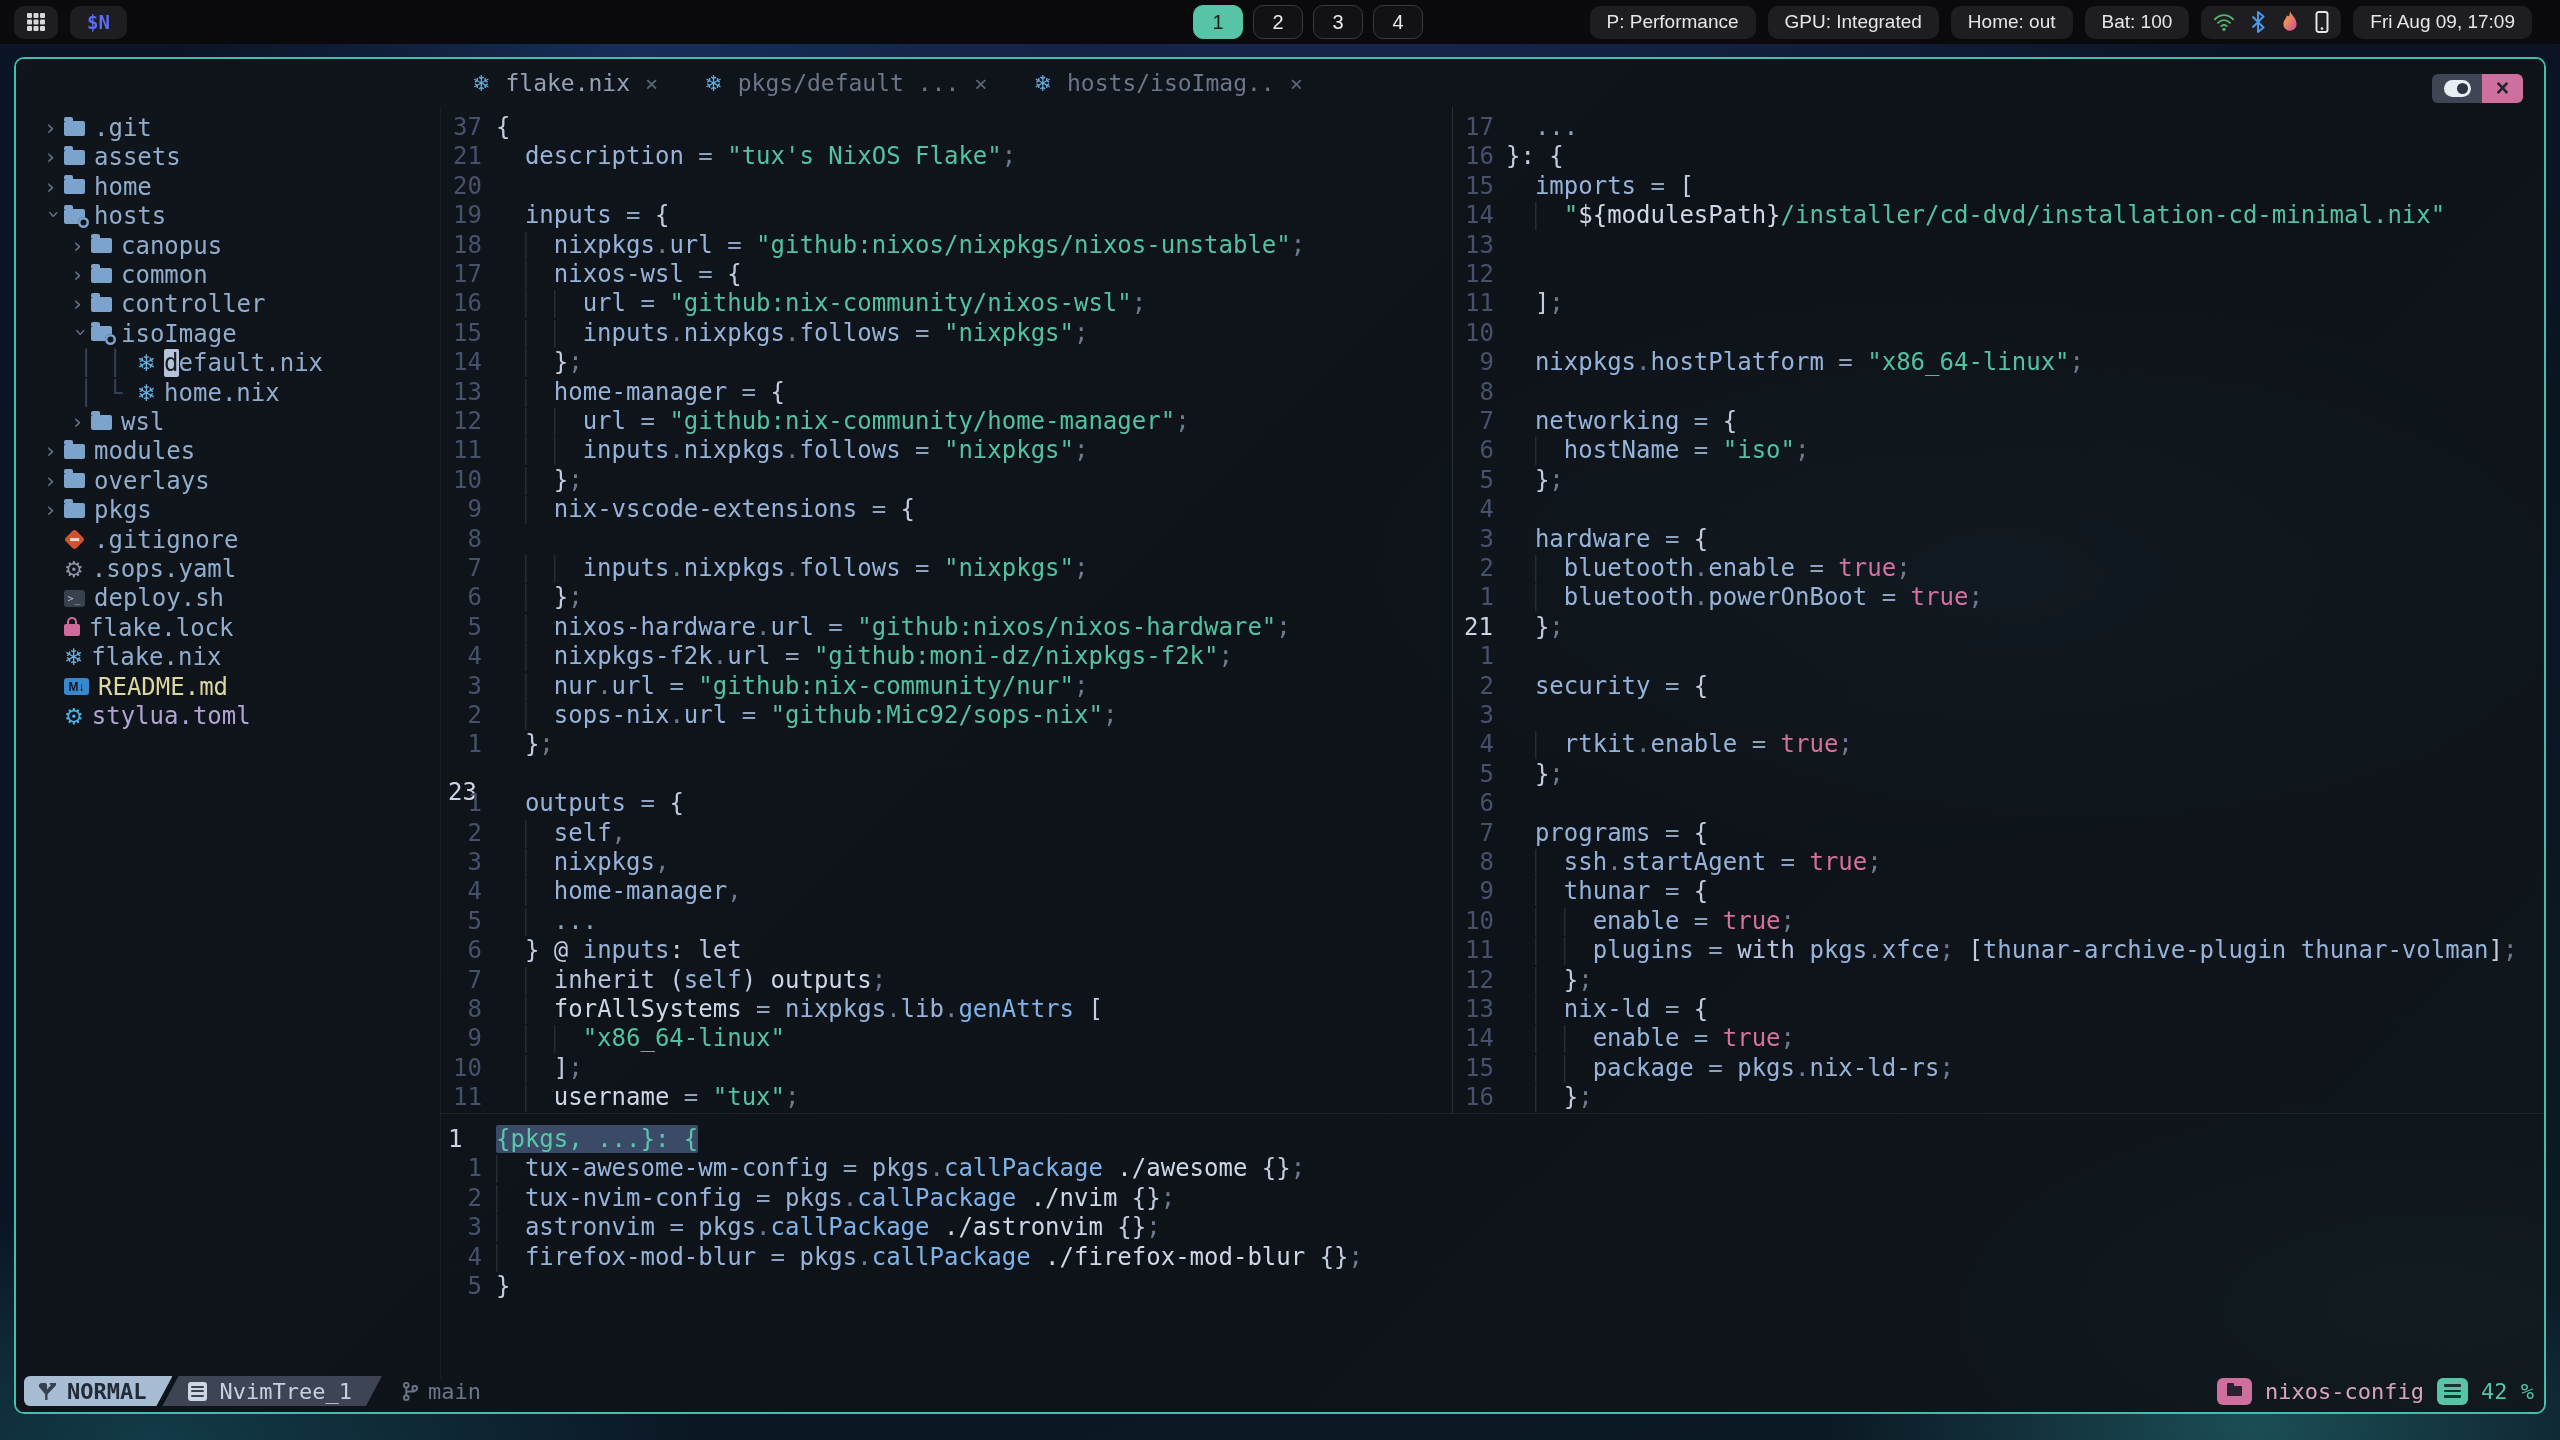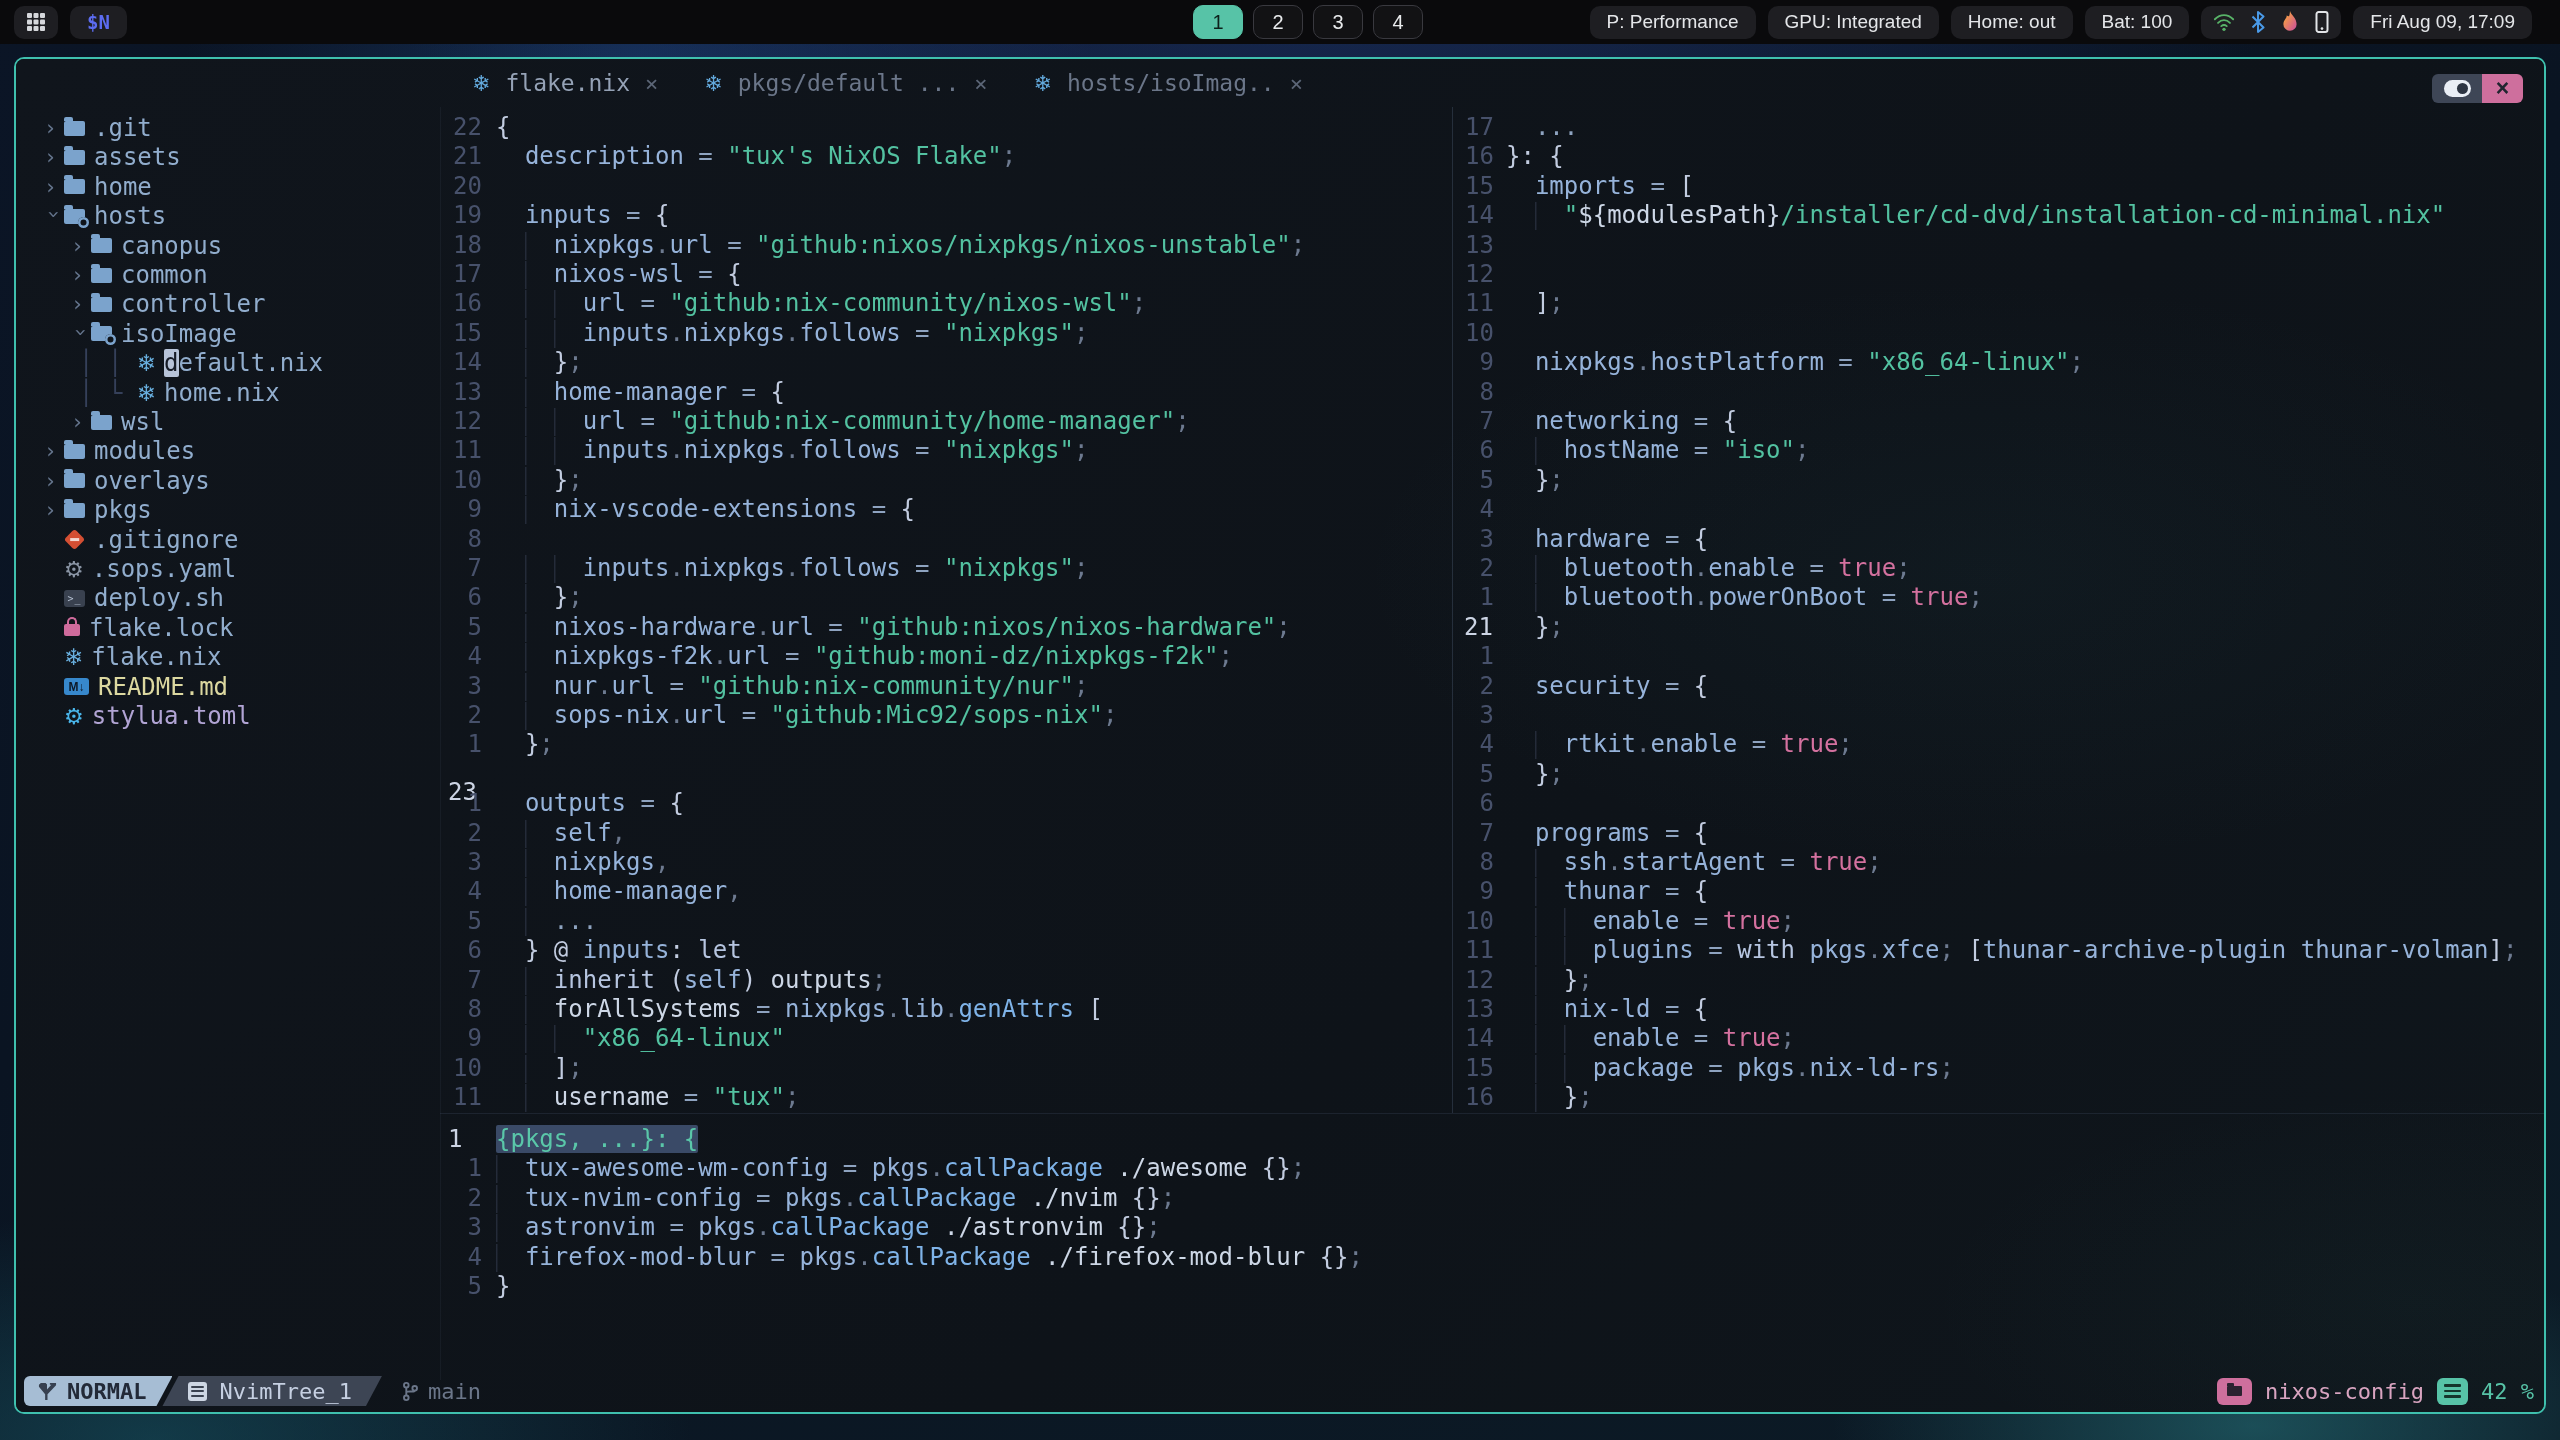--- a/index.html
+++ b/index.html
@@ -225,7 +225,7 @@
     <div class="hsep" style="left:424px;right:0;top:1054px;"></div>
 
     <div class="pane" id="pane-main" style="left:424px;top:48px;width:1012px;height:1006px;">
-        <div class="cl" style="top: 5px;"><span class="ln" style="width: 34px; margin-left: 8px;">22</span><span class="code" style="margin-left: 14px;"><span class="p">{</span></span></div>
+        <div class="cl" style="top: 5px;"><span class="ln" style="width: 34px; margin-left: 8px;">37</span><span class="code" style="margin-left: 14px;"><span class="p">{</span></span></div>
         <div class="cl" style="top: 34.4px;"><span class="ln" style="width: 34px; margin-left: 8px;">21</span><span class="code" style="margin-left: 14px;"><span class="iu"></span><span class="id">description</span><span class="op"> = </span><span class="s">"tux's NixOS Flake"</span><span class="d">;</span></span></div>
         <div class="cl" style="top: 63.8px;"><span class="ln" style="width: 34px; margin-left: 8px;">20</span><span class="code" style="margin-left: 14px;"></span></div>
         <div class="cl" style="top: 93.2px;"><span class="ln" style="width: 34px; margin-left: 8px;">19</span><span class="code" style="margin-left: 14px;"><span class="iu"></span><span class="id">inputs</span><span class="op"> = </span><span class="p">{</span></span></div>

